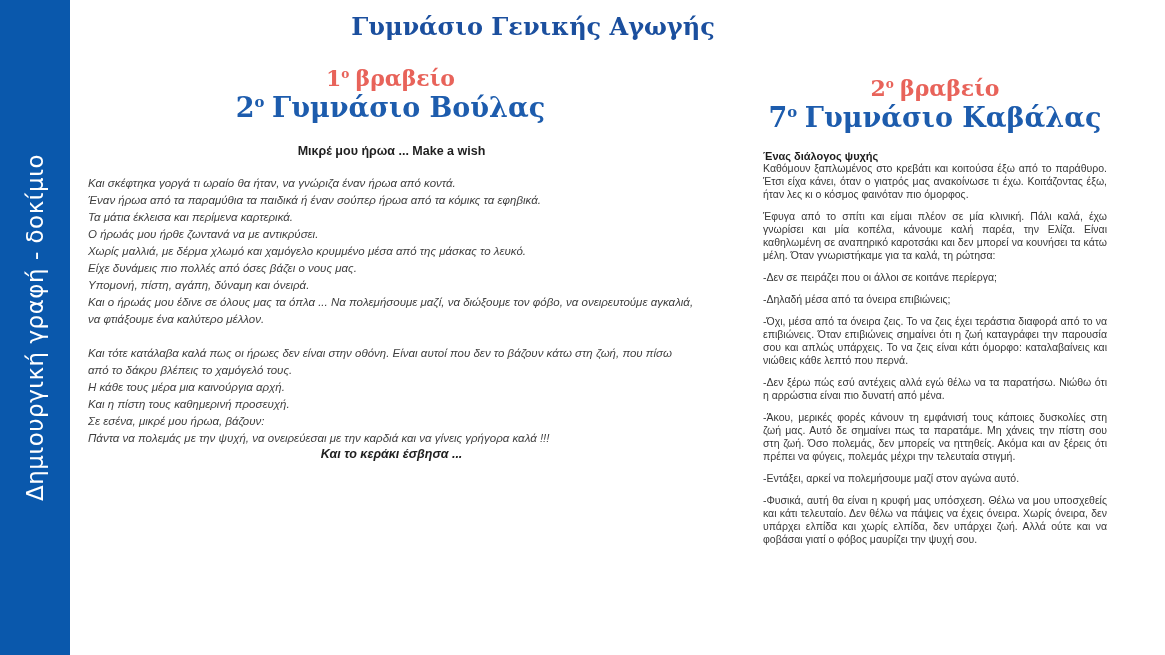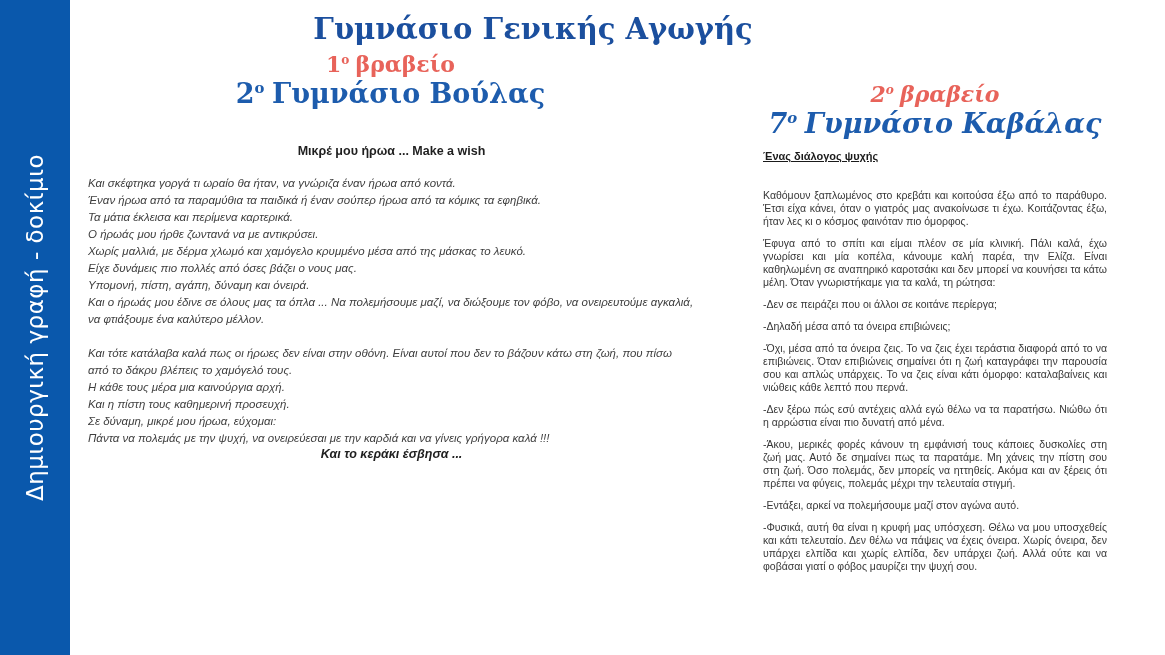--- a/index.html
+++ b/index.html
@@ -43,7 +43,7 @@
     text-align: center;
     font-family: "DejaVu Serif", serif;
     font-weight: bold;
-    font-size: 29px;
+    font-size: 24px;
     color: #1b4f9e;
   }
   .col-head {

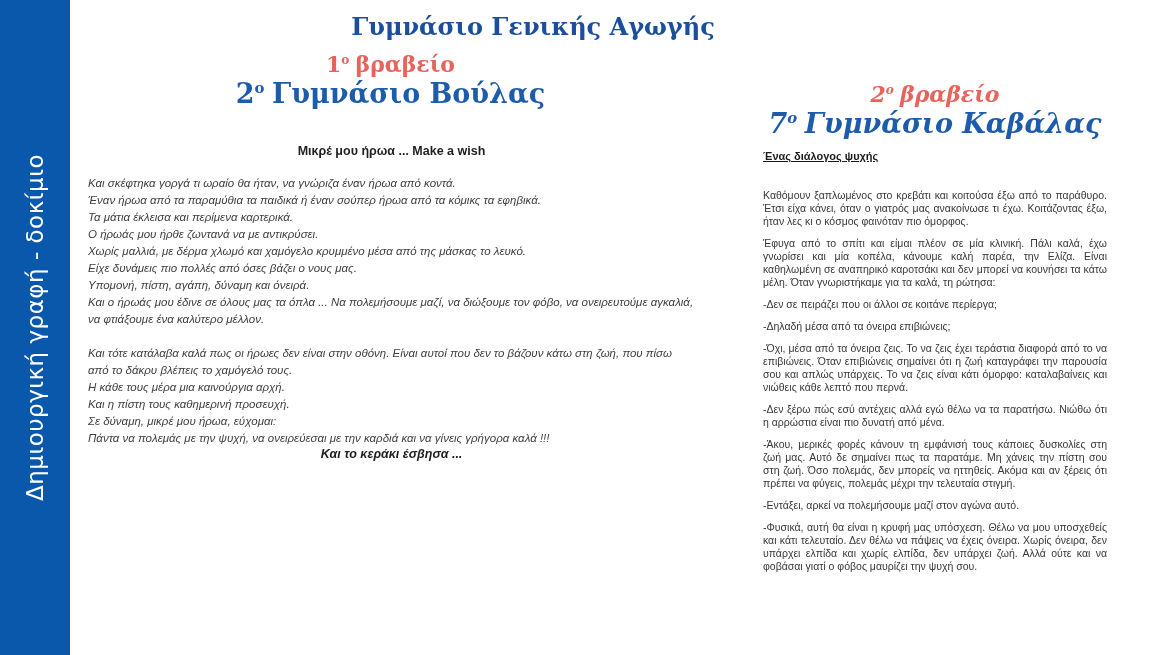--- a/index.html
+++ b/index.html
@@ -52,7 +52,7 @@
     font-family: "DejaVu Serif", serif;
     font-weight: bold;
   }
-  .col-head.left  { top: 52px; left: 88px;  width: 605px; }
+  .col-head.left  { top: 66px; left: 88px;  width: 605px; }
   .col-head.right { top: 82px; left: 763px; width: 344px; font-style: italic; }
   .prize-line {
     font-size: 22px;

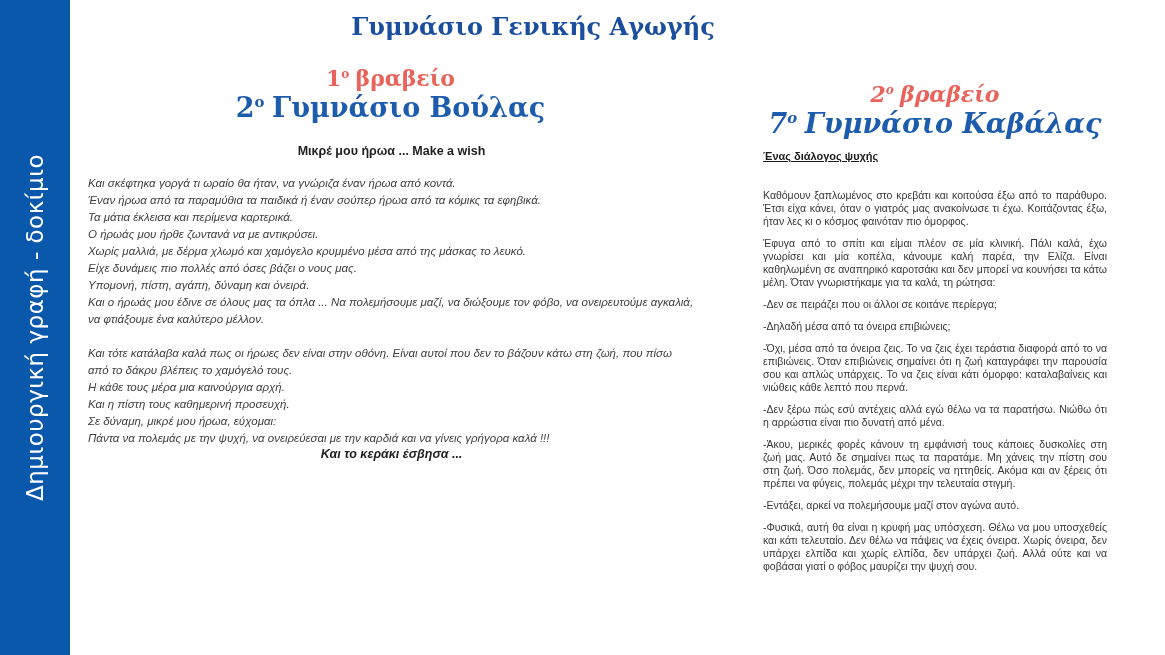--- a/index.html
+++ b/index.html
@@ -53,7 +53,7 @@
     font-weight: bold;
   }
   .col-head.left  { top: 66px; left: 88px;  width: 605px; }
-  .col-head.right { top: 82px; left: 763px; width: 344px; font-style: italic; }
+  .col-head.right { top: 76px; left: 763px; width: 344px; }
   .prize-line {
     font-size: 22px;
     color: #e8635a;

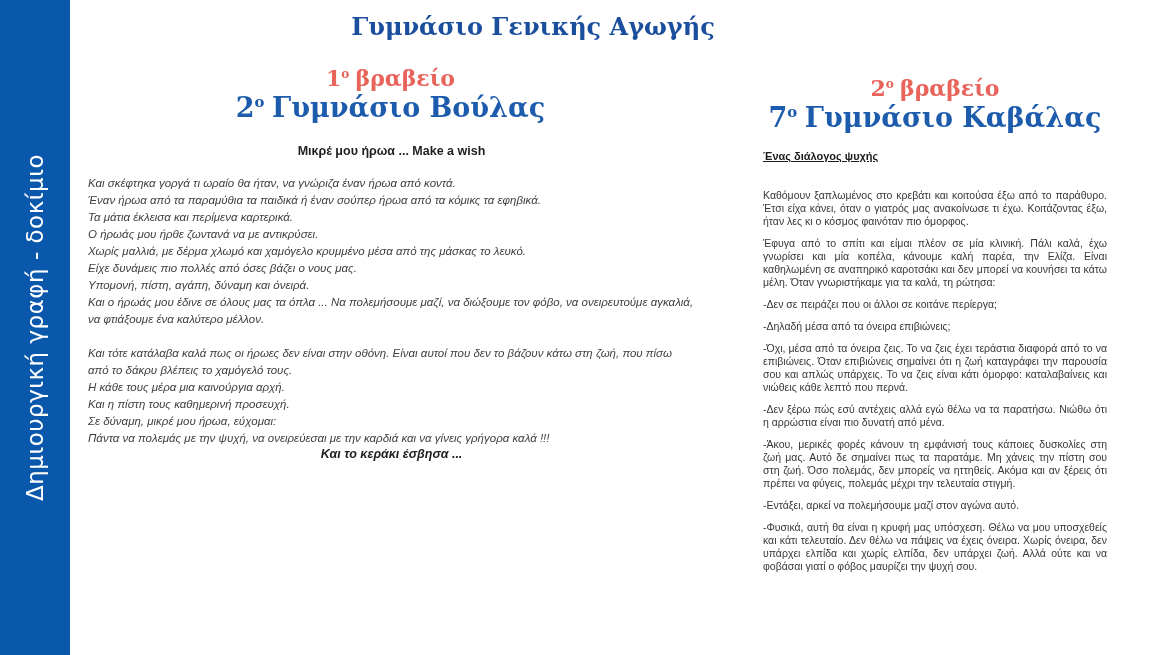--- a/index.html
+++ b/index.html
@@ -105,10 +105,9 @@
   }
   .essay-title {
     font-weight: bold;
-    text-decoration: underline;
     font-size: 11px;
     color: #1a1a1a;
-    margin-bottom: 27px;
+    margin-bottom: 0;
   }
   .essay p {
     margin: 0 0 9px 0;

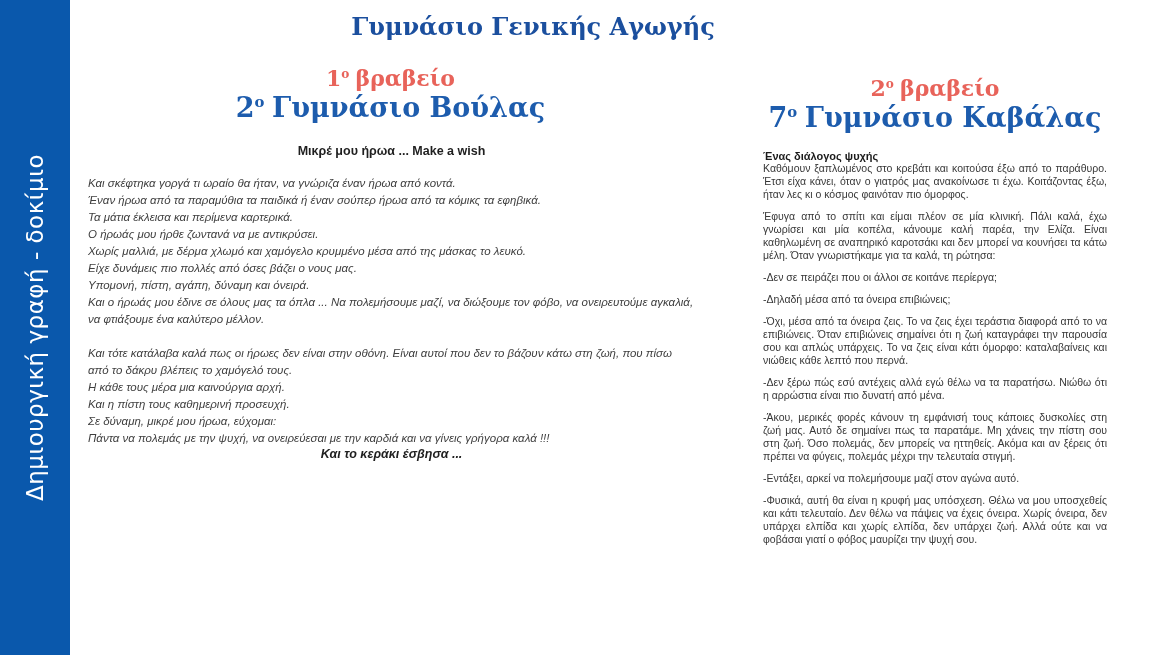--- a/index.html
+++ b/index.html
@@ -166,7 +166,7 @@
     <div class="poem-line">Και τότε κατάλαβα καλά πως οι ήρωες δεν είναι στην οθόνη. Είναι αυτοί που δεν το βάζουν κάτω στη ζωή, που πίσω από το δάκρυ βλέπεις το χαμόγελό τους.</div>
         <div class="poem-line">Η κάθε τους μέρα μια καινούργια αρχή.</div>
         <div class="poem-line">Και η πίστη τους καθημερινή προσευχή.</div>
-        <div class="poem-line">Σε δύναμη, μικρέ μου ήρωα, εύχομαι:</div>
+        <div class="poem-line">Σε εσένα, μικρέ μου ήρωα, βάζουν:</div>
         <div class="poem-line">Πάντα να πολεμάς με την ψυχή, να ονειρεύεσαι με την καρδιά και να γίνεις γρήγορα καλά !!!</div>
       </div>
 

